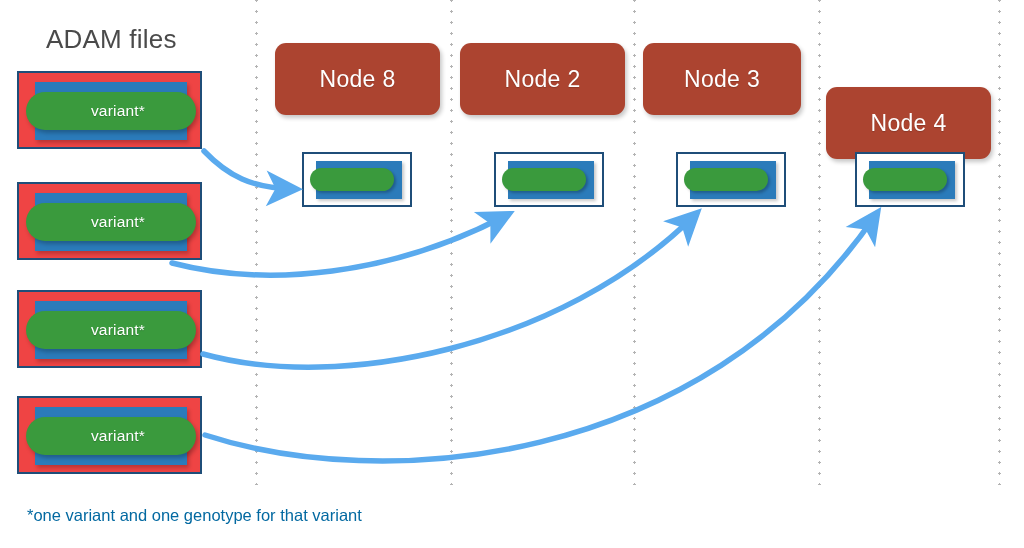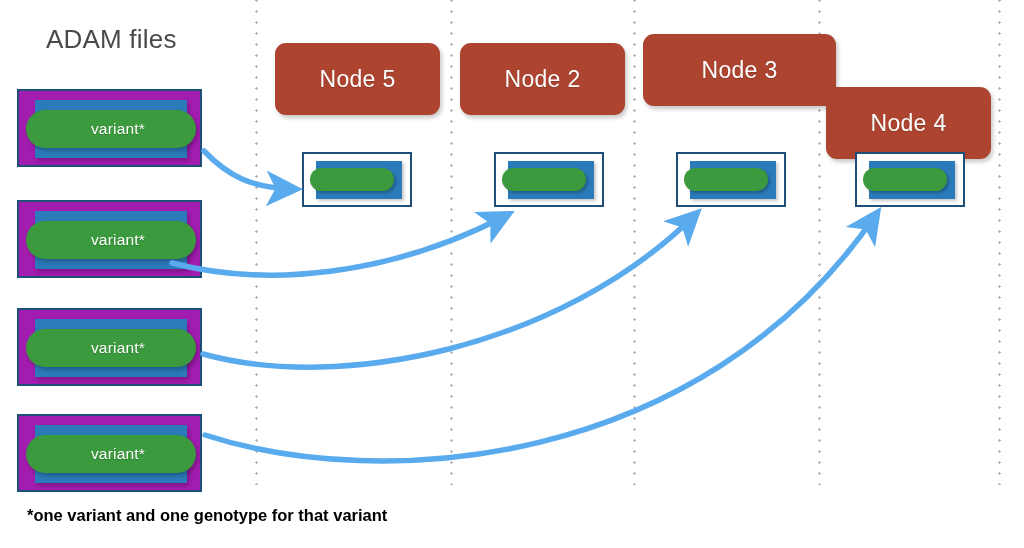--- a/index.html
+++ b/index.html
@@ -147,7 +147,7 @@
   <div id="title">ADAM files</div>
 
   <div class="node" style="left:275px; top:43px; width:165px; height:72px;">
-    <span class="node-label">Node 5</span>
+    <span class="node-label">Node 8</span>
   </div>
   <div class="node" style="left:460px; top:43px; width:165px; height:72px;">
     <span class="node-label">Node 2</span>

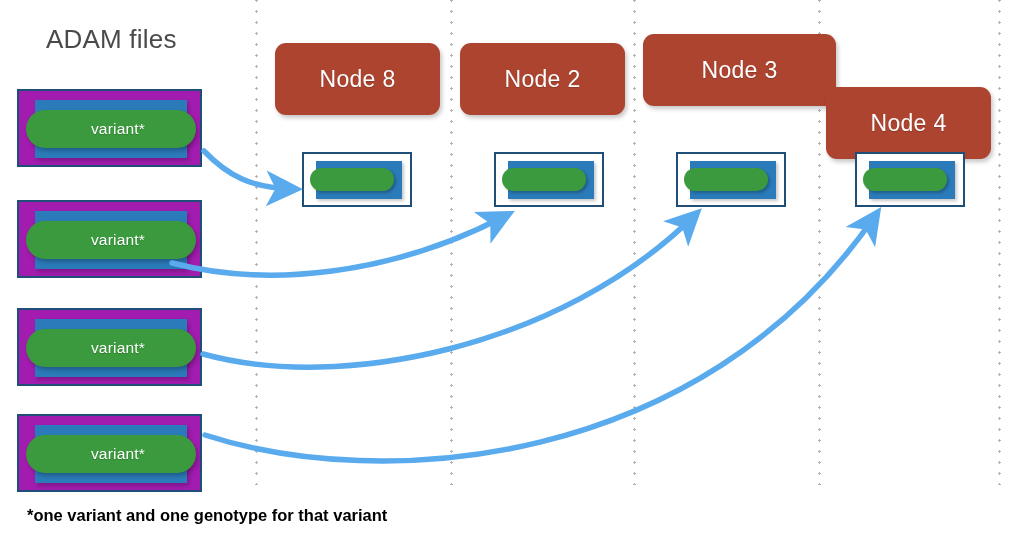--- a/index.html
+++ b/index.html
@@ -152,7 +152,7 @@
   <div class="node" style="left:460px; top:43px; width:165px; height:72px;">
     <span class="node-label">Node 2</span>
   </div>
-  <div class="node" style="left:643px; top:34px; width:193px; height:72px;justify-content:center;">
+  <div class="node" style="left:643px; top:43px; width:158px; height:72px;justify-content:center;">
     <span class="node-label">Node 3</span>
   </div>
   <div class="node" style="left:826px; top:43px; width:165px; height:72px;margin-top:44px;">

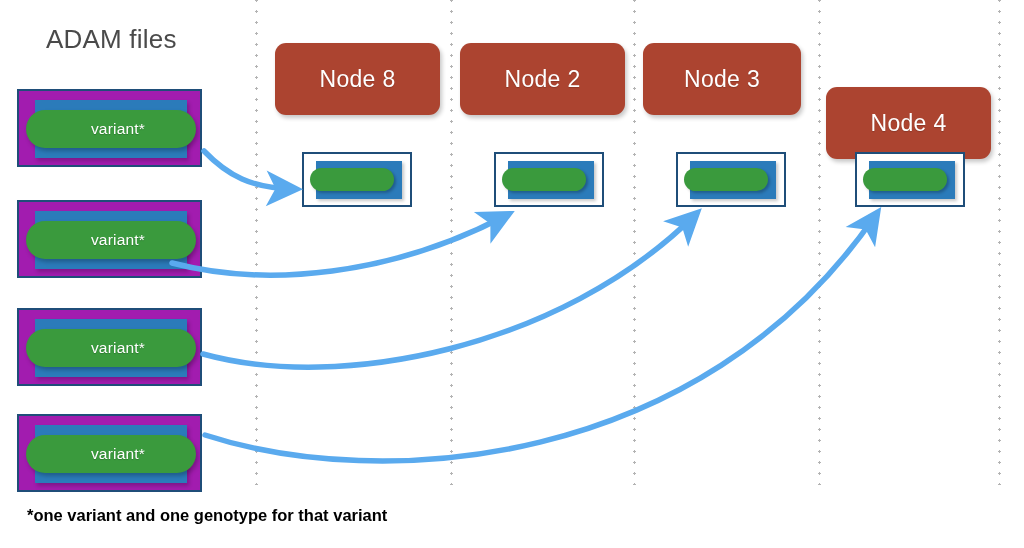--- a/index.html
+++ b/index.html
@@ -76,10 +76,9 @@
   
   .filebox {
     position: absolute;
-    background: #a21caf;
+    background: #ef4444;
     border: 2.5px solid #1f4e79;
     box-sizing: border-box;
-    margin-top: 18px;
   }
   .filebox .inner-blue {
     position: absolute;

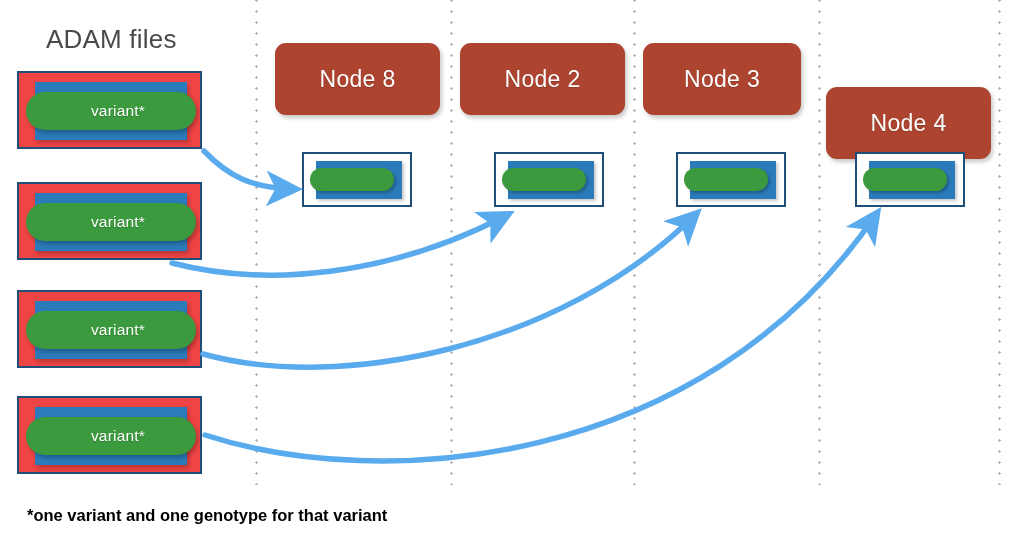--- a/index.html
+++ b/index.html
@@ -50,9 +50,8 @@
     left: 27px;
     top: 506px;
     font-size: 16.5px;
-    color: #000000;
-    white-space: nowrap;
-    font-weight: bold;
+    color: #0369a1;
+    white-space: nowrap;
   }
 
   

